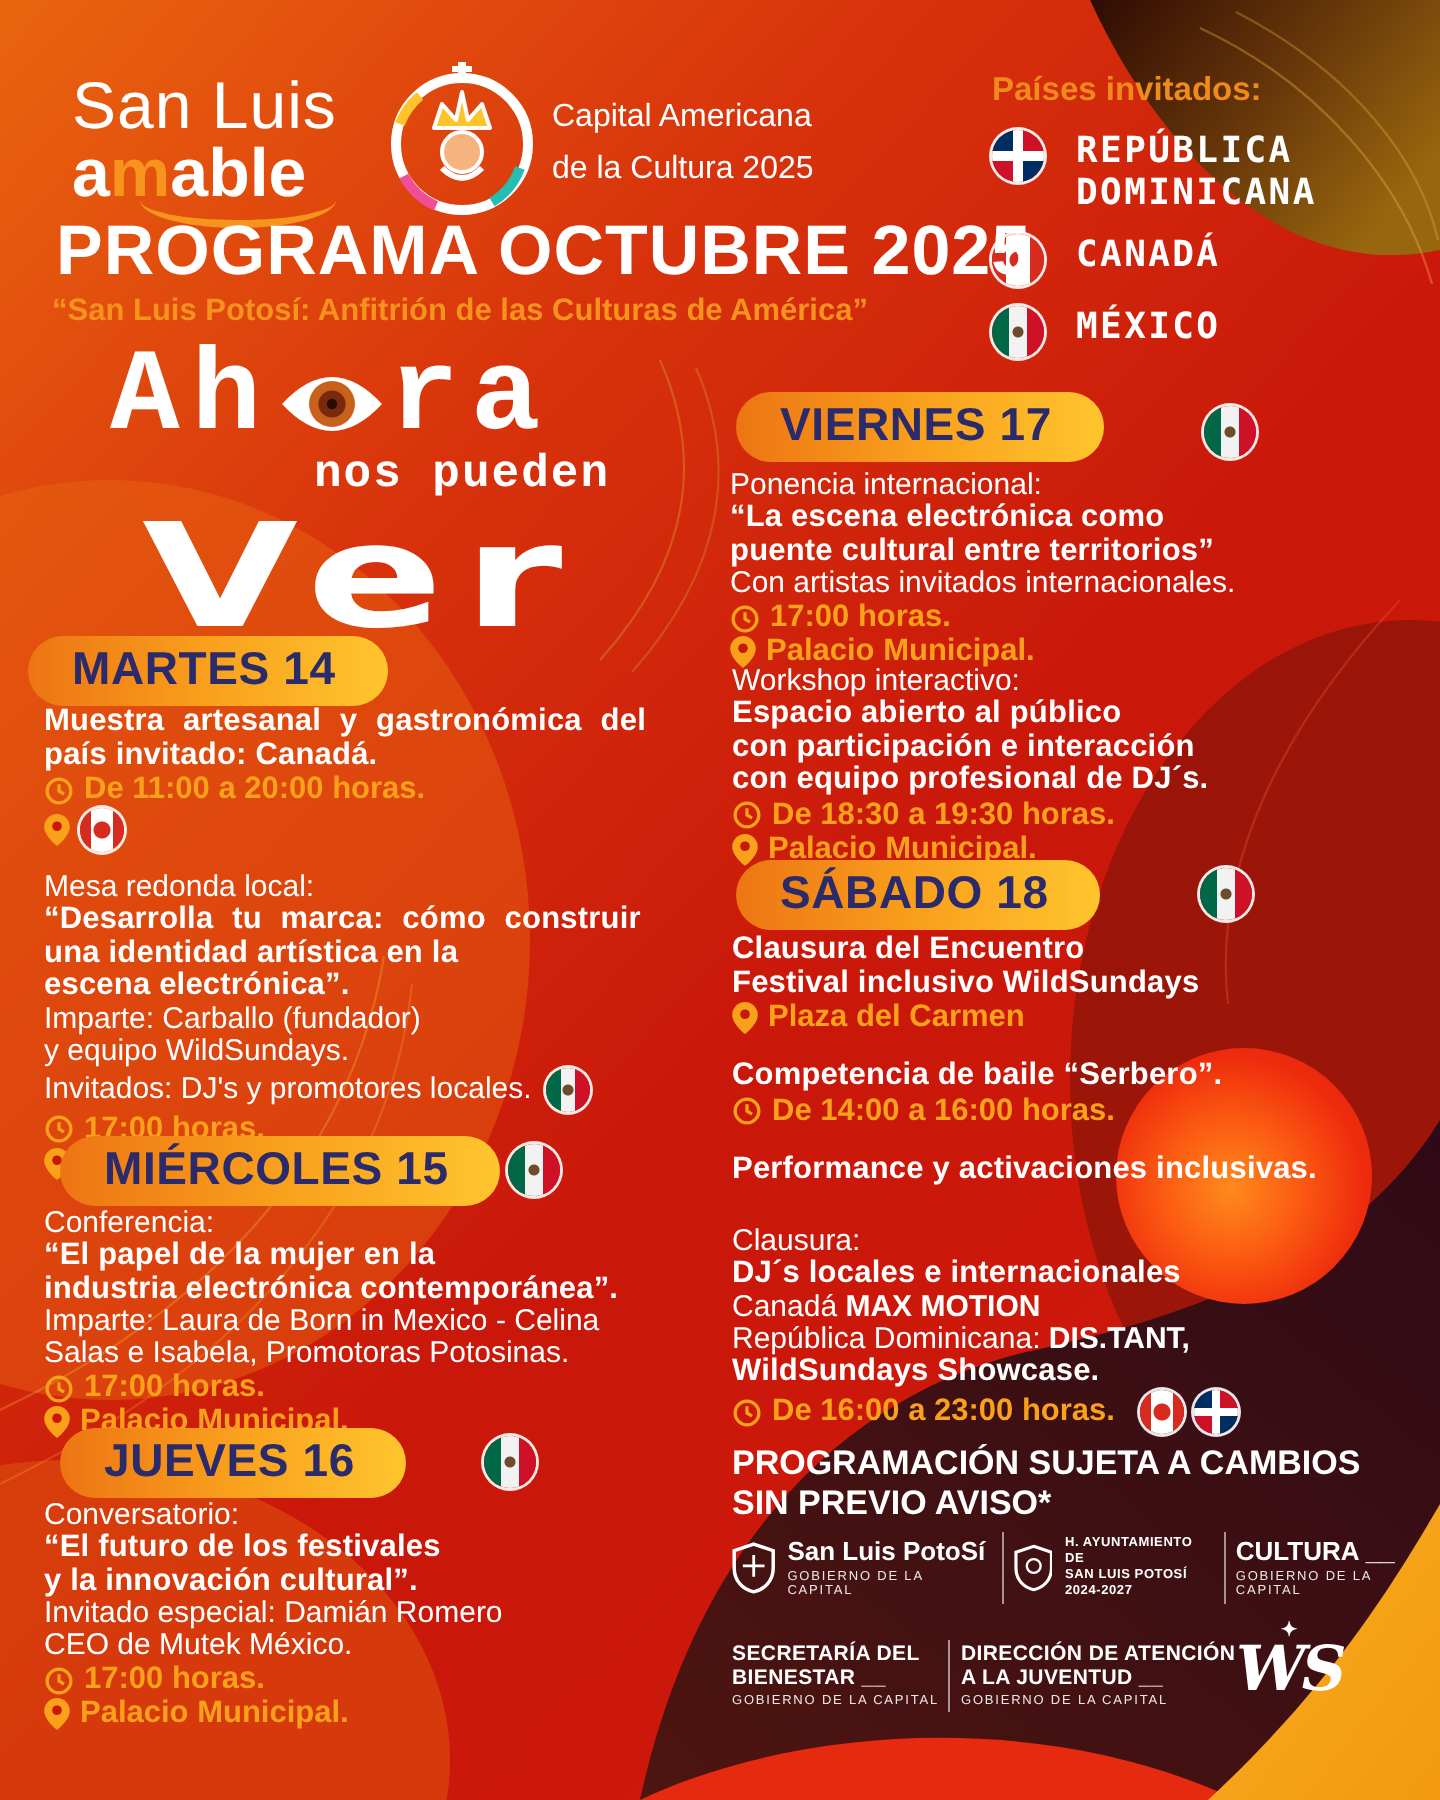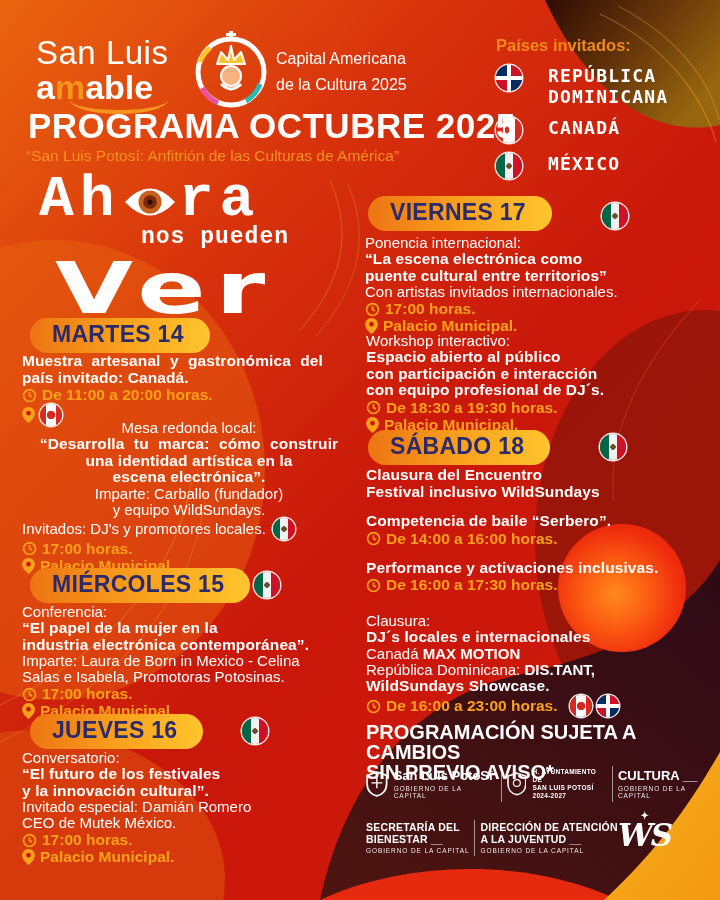--- a/index.html
+++ b/index.html
@@ -16,7 +16,7 @@
           border-radius:0 0 70px 70px / 0 0 20px 20px;margin:-7px 0 0 34px;}
   .capital{color:#fff;font-size:16px;line-height:26px;font-weight:500;}
   .invited-label{color:#EF8A1C;font-size:16.5px;font-weight:700;}
-  .country{display:flex;align-items:flex-start;gap:26px;margin-top:10px;}
+  .country{display:flex;align-items:flex-start;gap:16px;margin-top:10px;}
   .country-name{font-family:"DejaVu Sans Mono",monospace;font-weight:700;font-size:18px;
                 line-height:21px;color:#fff;letter-spacing:1.2px;white-space:nowrap;}
   .program-title{color:#fff;font-size:35px;font-weight:700;letter-spacing:.5px;}

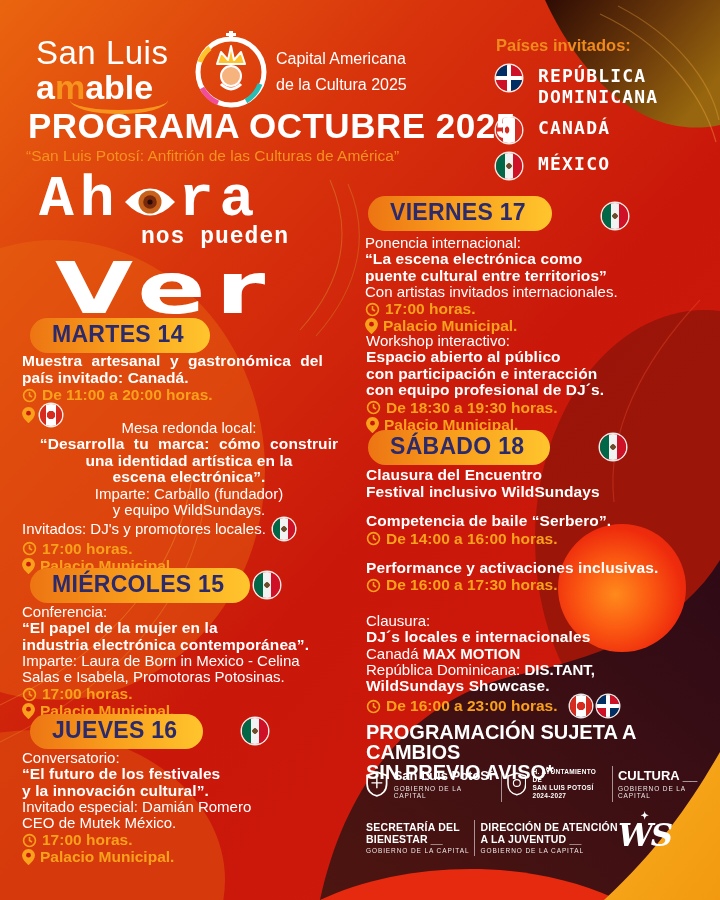--- a/index.html
+++ b/index.html
@@ -20,7 +20,7 @@
   .country-name{font-family:"DejaVu Sans Mono",monospace;font-weight:700;font-size:18px;
                 line-height:21px;color:#fff;letter-spacing:1.2px;white-space:nowrap;}
   .program-title{color:#fff;font-size:35px;font-weight:700;letter-spacing:.5px;}
-  .program-subtitle{color:#F6921E;font-size:15.5px;font-weight:400;}
+  .program-subtitle{color:#F6921E;font-size:15.5px;font-weight:700;}
 
   
   .ahora{display:flex;align-items:center;color:#fff;

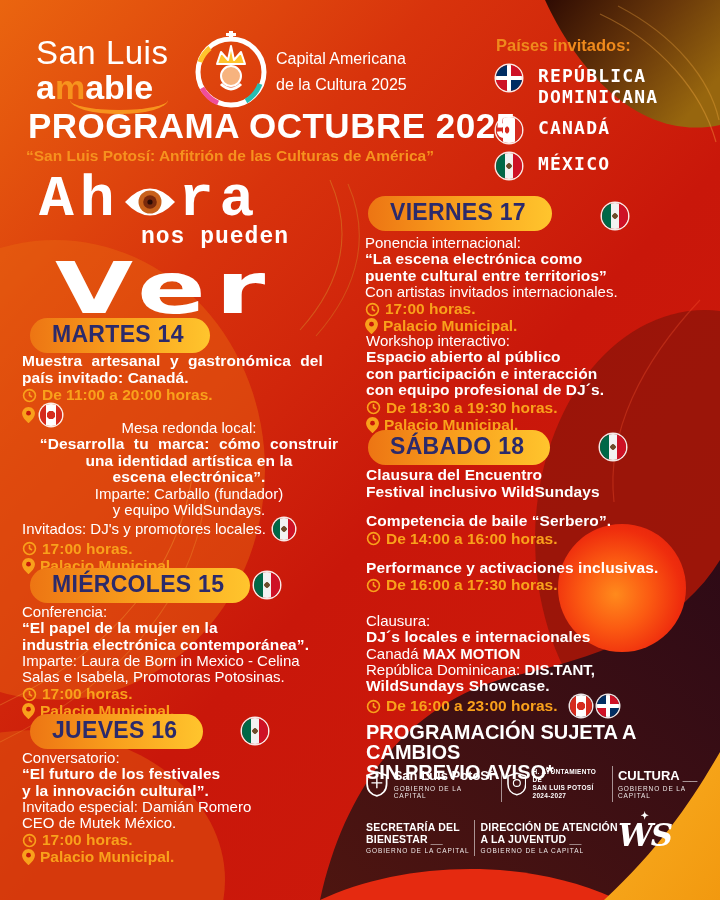--- a/index.html
+++ b/index.html
@@ -169,7 +169,7 @@
   <div class="abs program-title" style="left:28px;top:106px;">PROGRAMA OCTUBRE 2025</div>
   <div class="abs program-subtitle" style="left:26px;top:147px;">“San Luis Potosí:  Anfitrión de las Culturas de América”</div>
 
-  <div class="abs" style="left:39px;top:172px;">
+  <div class="abs" style="left:55px;top:172px;">
     <div class="ahora">
       <span>Ah</span>
       <svg width="54" height="40" viewBox="0 0 54 40">

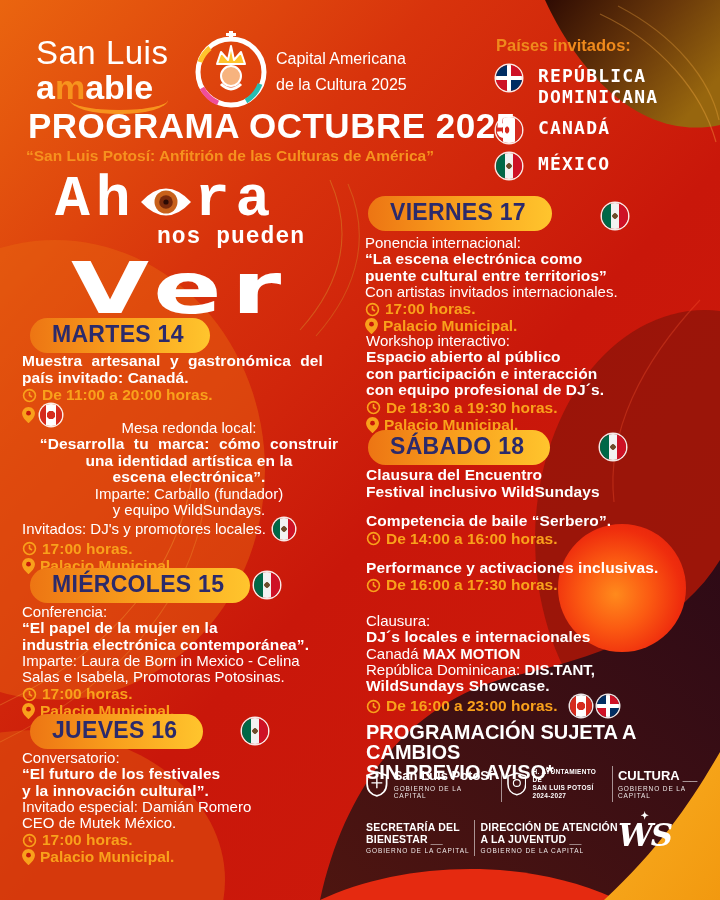--- a/index.html
+++ b/index.html
@@ -184,7 +184,7 @@
     <span class="ver">Ver</span>
   </div>
 
-  <div class="day-pill" style="left:30px;top:318px;">MARTES 14</div>
+  <div class="day-pill" style="left:14px;top:318px;">MARTES 14</div>
 
   <div class="abs" style="left:22px;top:353px;width:334px;">
     <p class="wt wide">Muestra artesanal y gastronómica del</p>

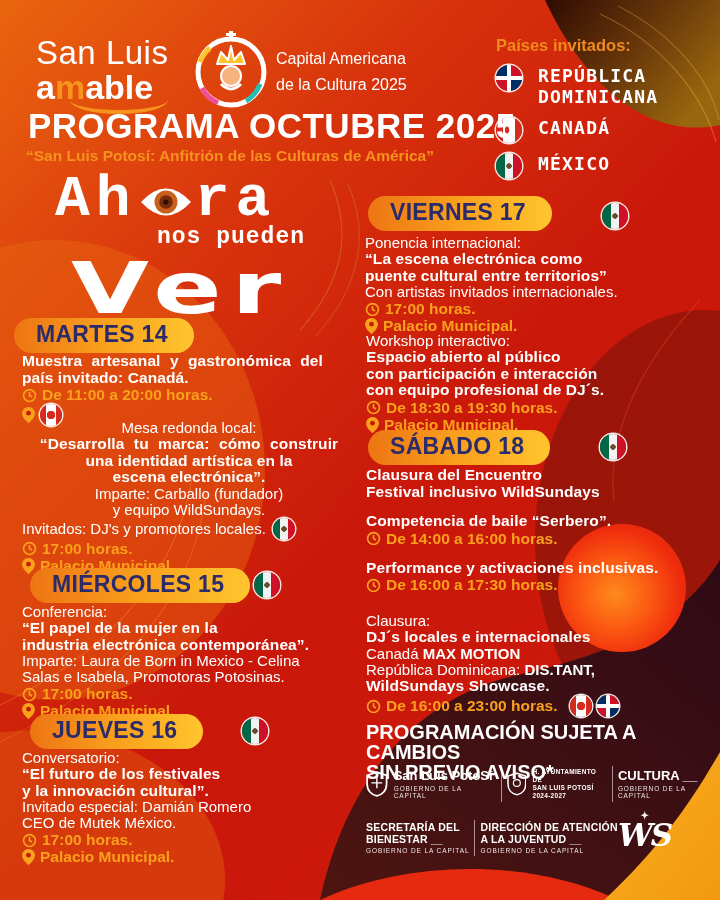--- a/index.html
+++ b/index.html
@@ -205,7 +205,7 @@
     </div>
   </div>
 
-  <div class="abs" style="left:22px;top:420px;width:334px;text-align:center;">
+  <div class="abs" style="left:22px;top:436px;width:334px;">
     <p class="wr">Mesa redonda local:</p>
     <p class="wt wide">“Desarrolla tu marca: cómo construir</p>
     <p class="wt">una identidad artística en la</p>

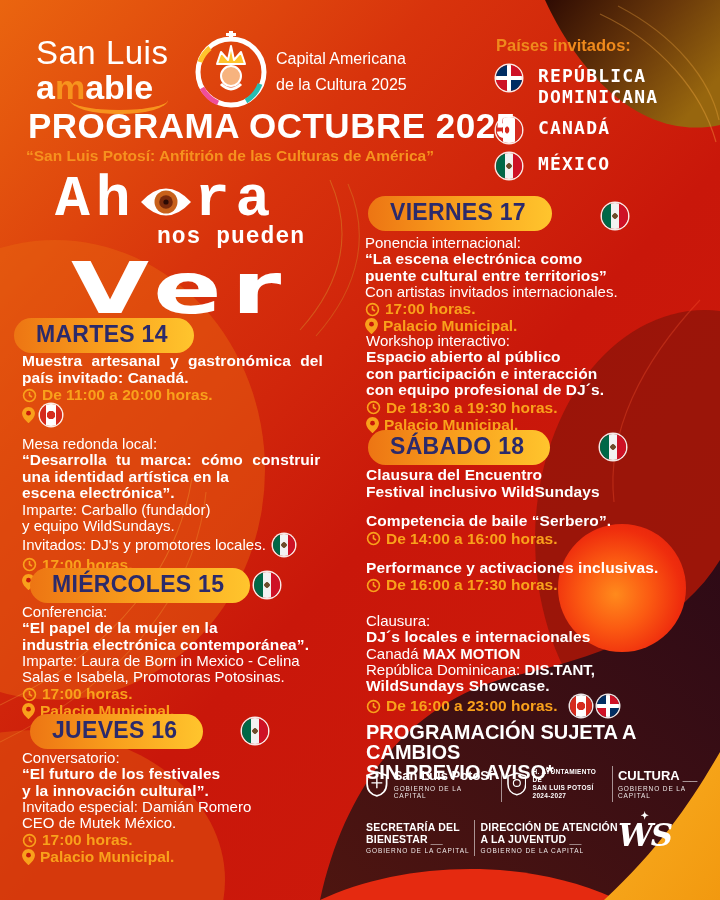--- a/index.html
+++ b/index.html
@@ -333,6 +333,13 @@
   <div class="abs" style="left:366px;top:467px;width:350px;">
     <p class="wt">Clausura del Encuentro</p>
     <p class="wt">Festival inclusivo WildSundays</p>
+    <div class="meta">
+      <svg width="13" height="16" viewBox="0 0 24 30">
+          <path d="M12 0C5.4 0 0 5.4 0 12c0 9 12 18 12 18s12-9 12-18C24 5.4 18.6 0 12 0z" fill="#F9A11B"></path>
+          <circle cx="12" cy="11.5" r="4.5" fill="#C8180A"></circle>
+        </svg>
+      <span>Plaza del Carmen</span>
+    </div>
     <p class="wt gap-m">Competencia de baile “Serbero”.</p>
     <div class="meta">
       <svg width="15" height="15" viewBox="0 0 24 24" fill="none" stroke="#F9A11B" stroke-width="2.6">

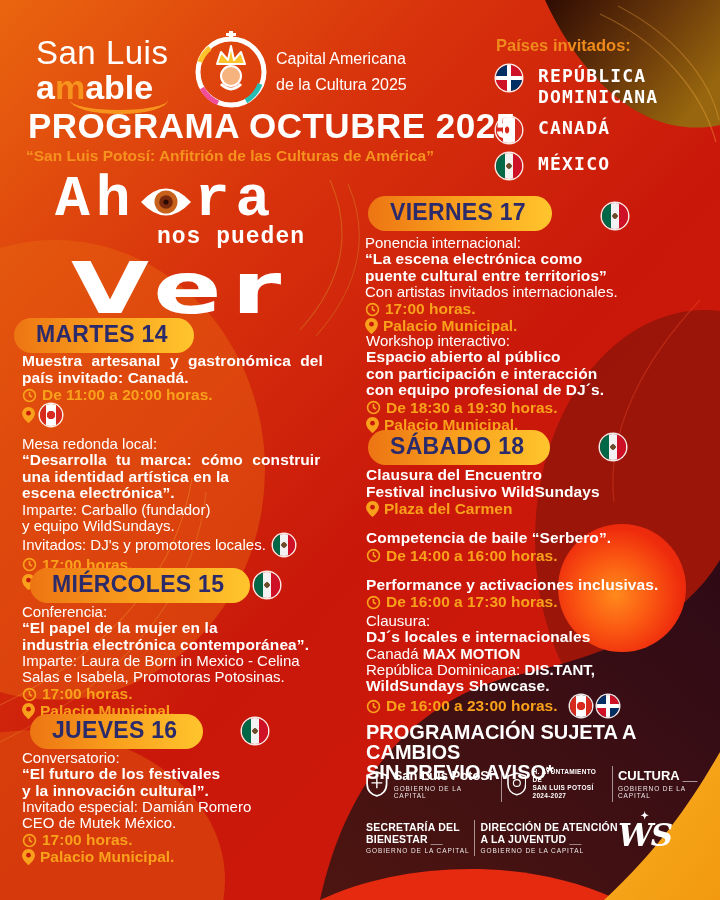--- a/index.html
+++ b/index.html
@@ -349,13 +349,6 @@
       <span>De 14:00 a 16:00 horas.</span>
     </div>
     <p class="wt gap-m">Performance y activaciones inclusivas.</p>
-    <div class="meta">
-      <svg width="15" height="15" viewBox="0 0 24 24" fill="none" stroke="#F9A11B" stroke-width="2.6">
-          <circle cx="12" cy="12" r="9.5"></circle>
-          <path d="M12 6.5V12l4 2.5"></path>
-        </svg>
-      <span>De 16:00 a 17:30 horas.</span>
-    </div>
   </div>
 
   <div class="abs" style="left:366px;top:613px;width:350px;">

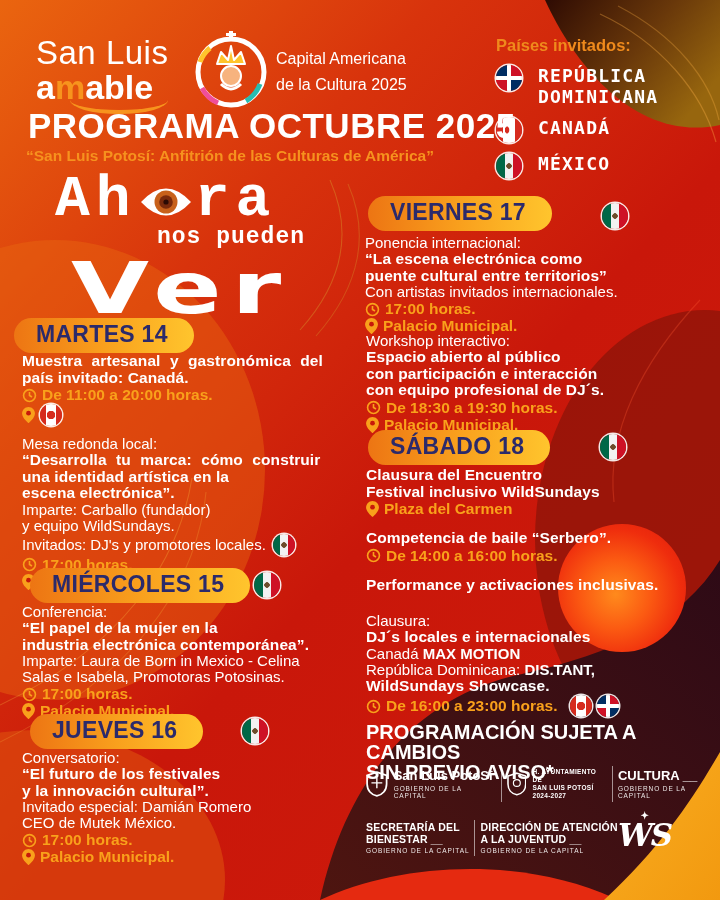--- a/index.html
+++ b/index.html
@@ -59,7 +59,7 @@
        conic-gradient(#ce1126 0 90deg,#002d62 90deg 180deg,#ce1126 180deg 270deg,#002d62 270deg 360deg);}
 
   
-  .notice{color:#fff;font-size:20px;font-weight:700;line-height:20px;margin:0;}
+  .notice{color:#fff;font-size:17px;font-weight:700;line-height:20px;margin:0;}
   .gov-row{display:flex;align-items:center;gap:5px;color:#fff;}
   .divider{width:1px;height:36px;background:rgba(255,255,255,.55);}
   .gov-name{font-size:13px;font-weight:700;line-height:14px;}

